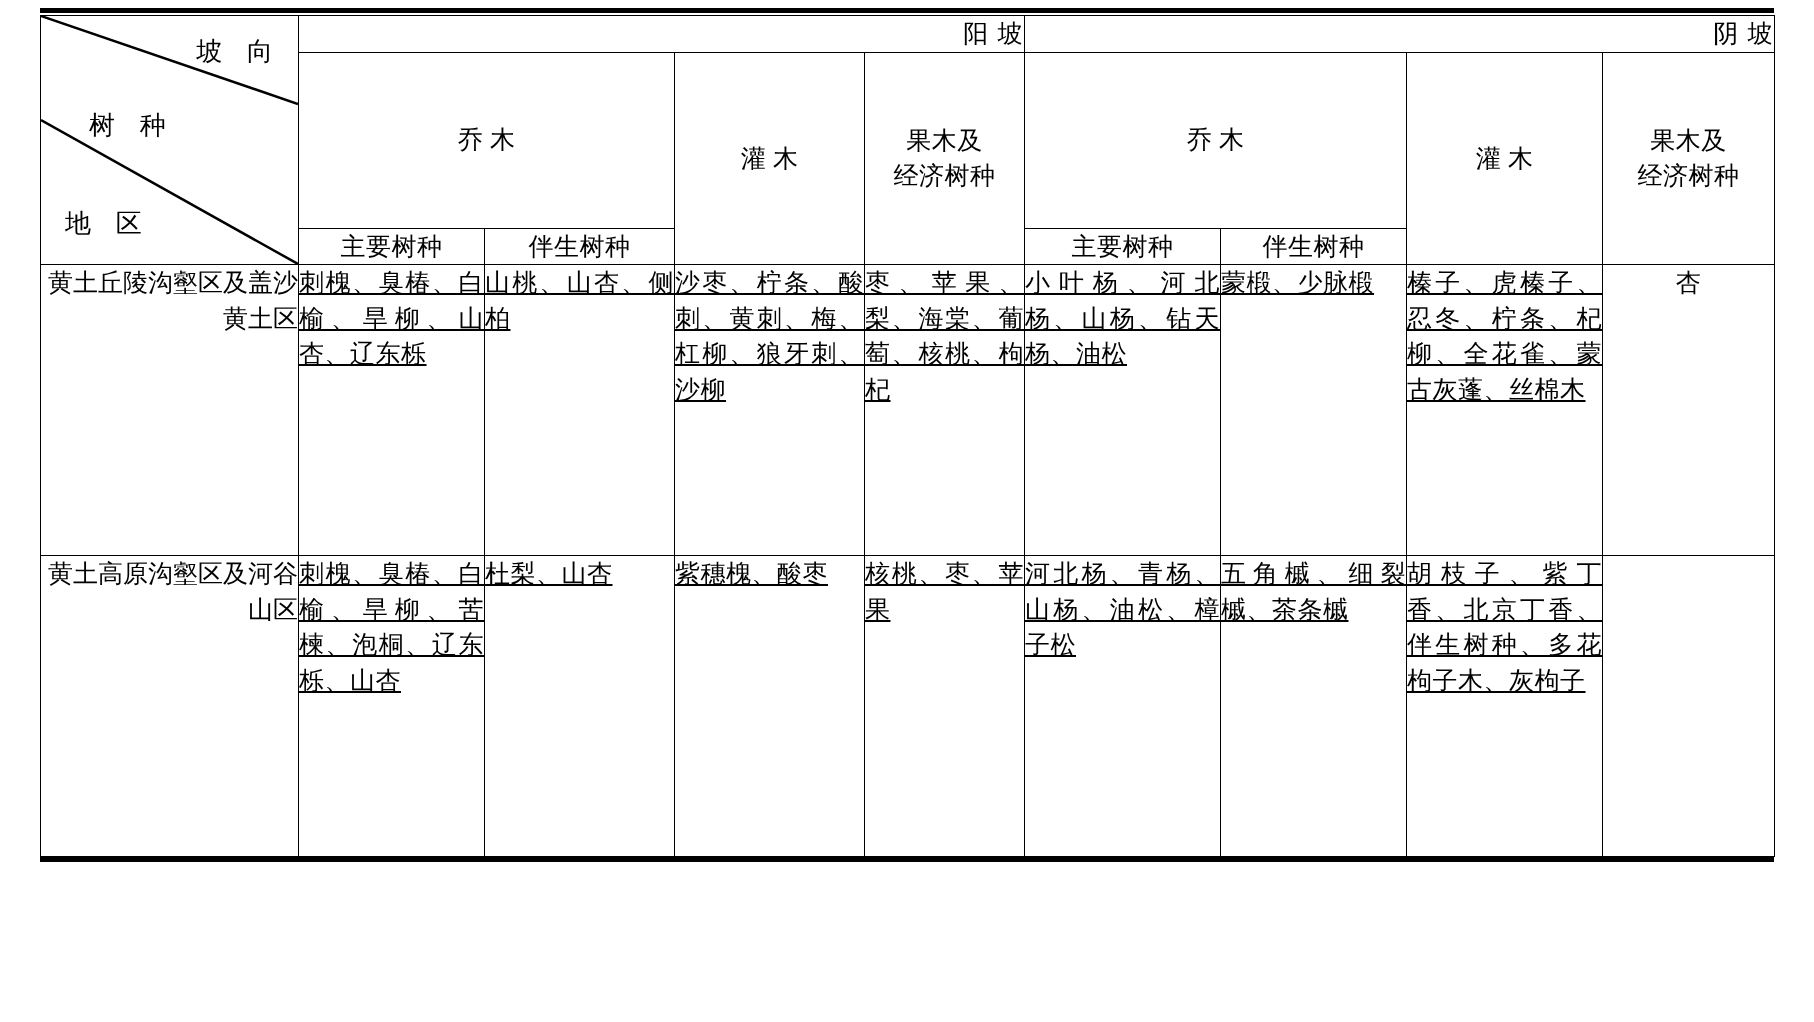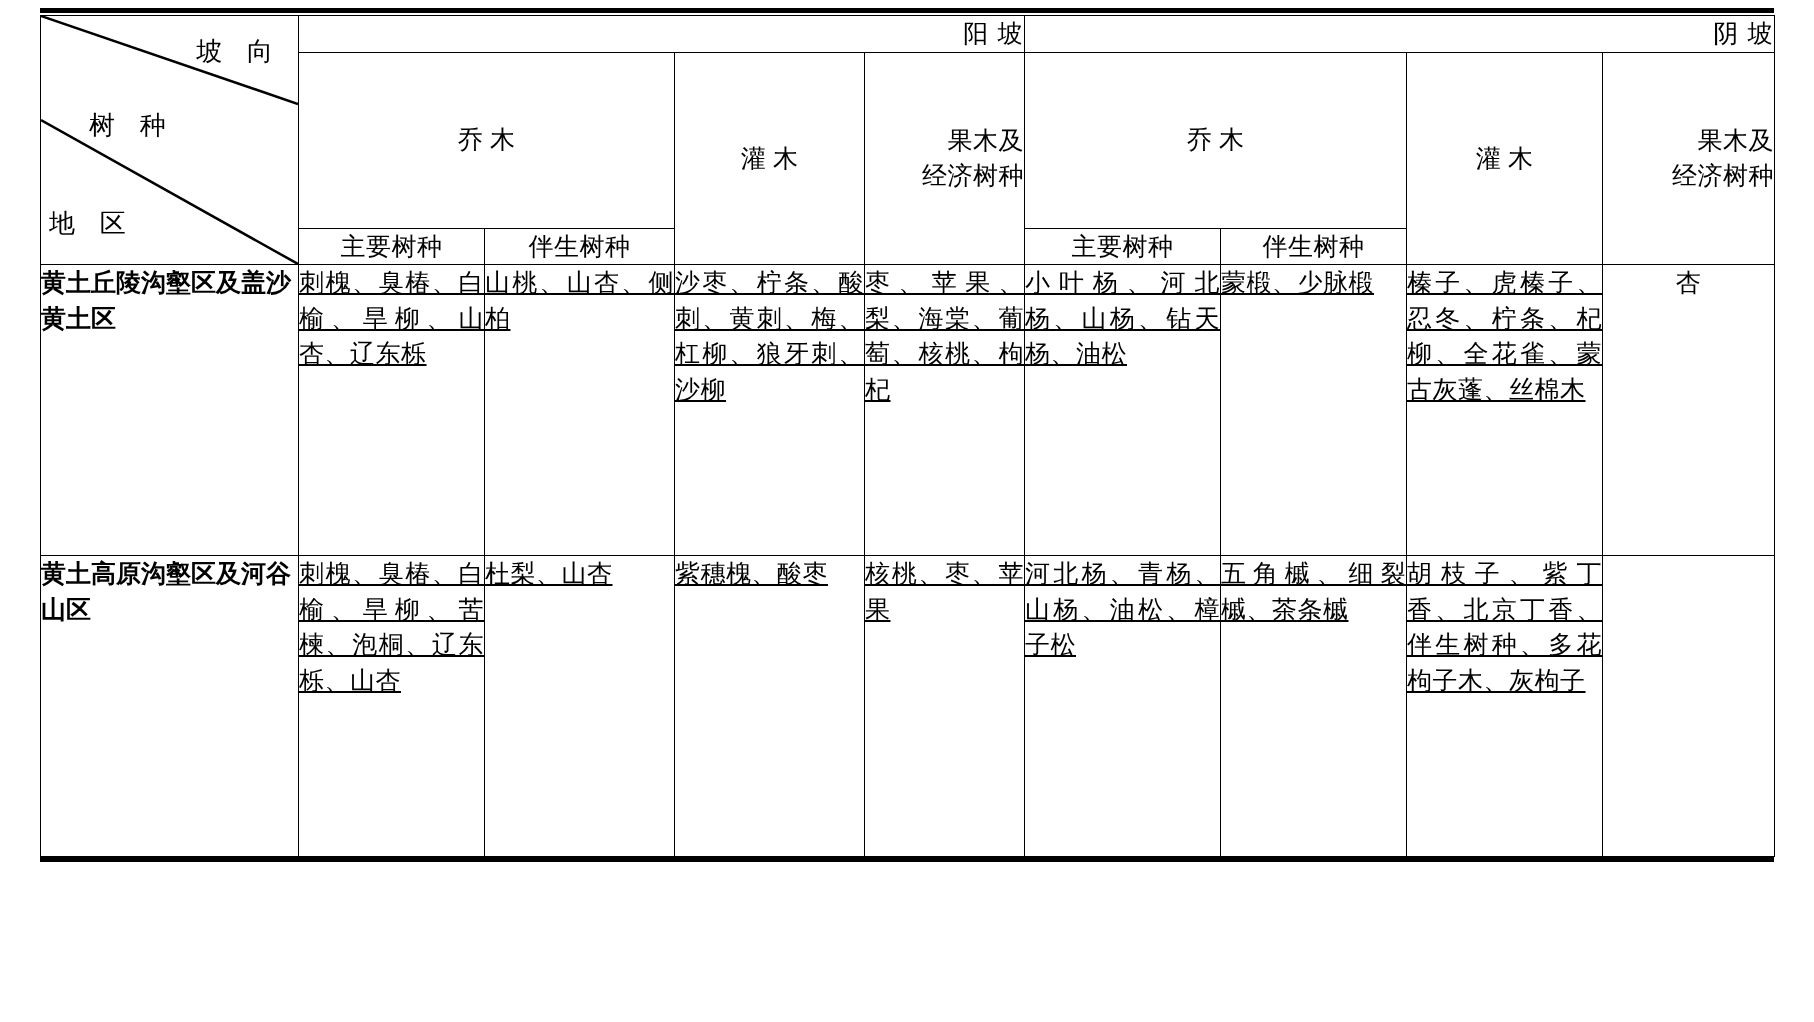--- a/index.html
+++ b/index.html
@@ -58,7 +58,7 @@
     vertical-align: middle !important;
   }
   .hdr-two {
-    text-align: right;
+    text-align: center;
     font-size: 25px;
     letter-spacing: 0.02em;
     padding: 6px 2px;

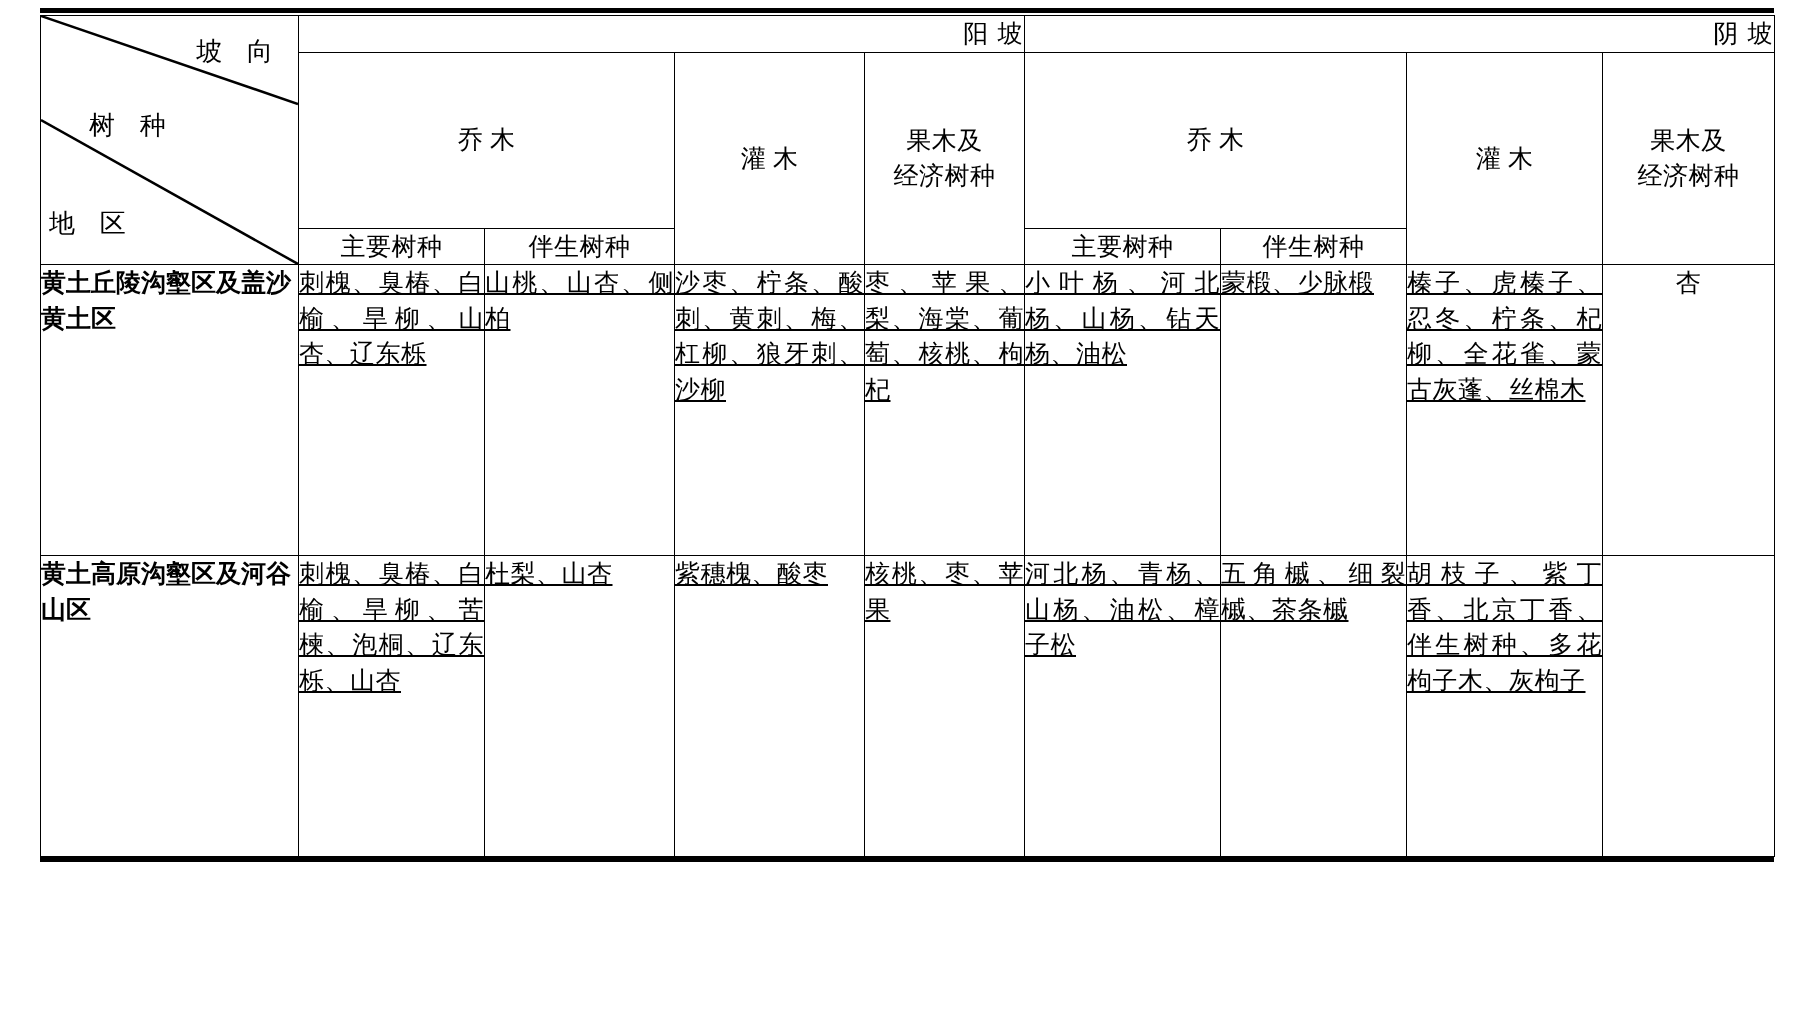--- a/index.html
+++ b/index.html
@@ -87,7 +87,7 @@
   }
   .corner .lbl-slope { right: 16px; top: 18px; }
   .corner .lbl-tree  { left: 48px; top: 92px; }
-  .corner .lbl-area  { left: 8px;  top: 190px; }
+  .corner .lbl-area  { left: 24px;  top: 190px; }
 
   .cell-body {
     padding: 14px 12px 18px 12px;

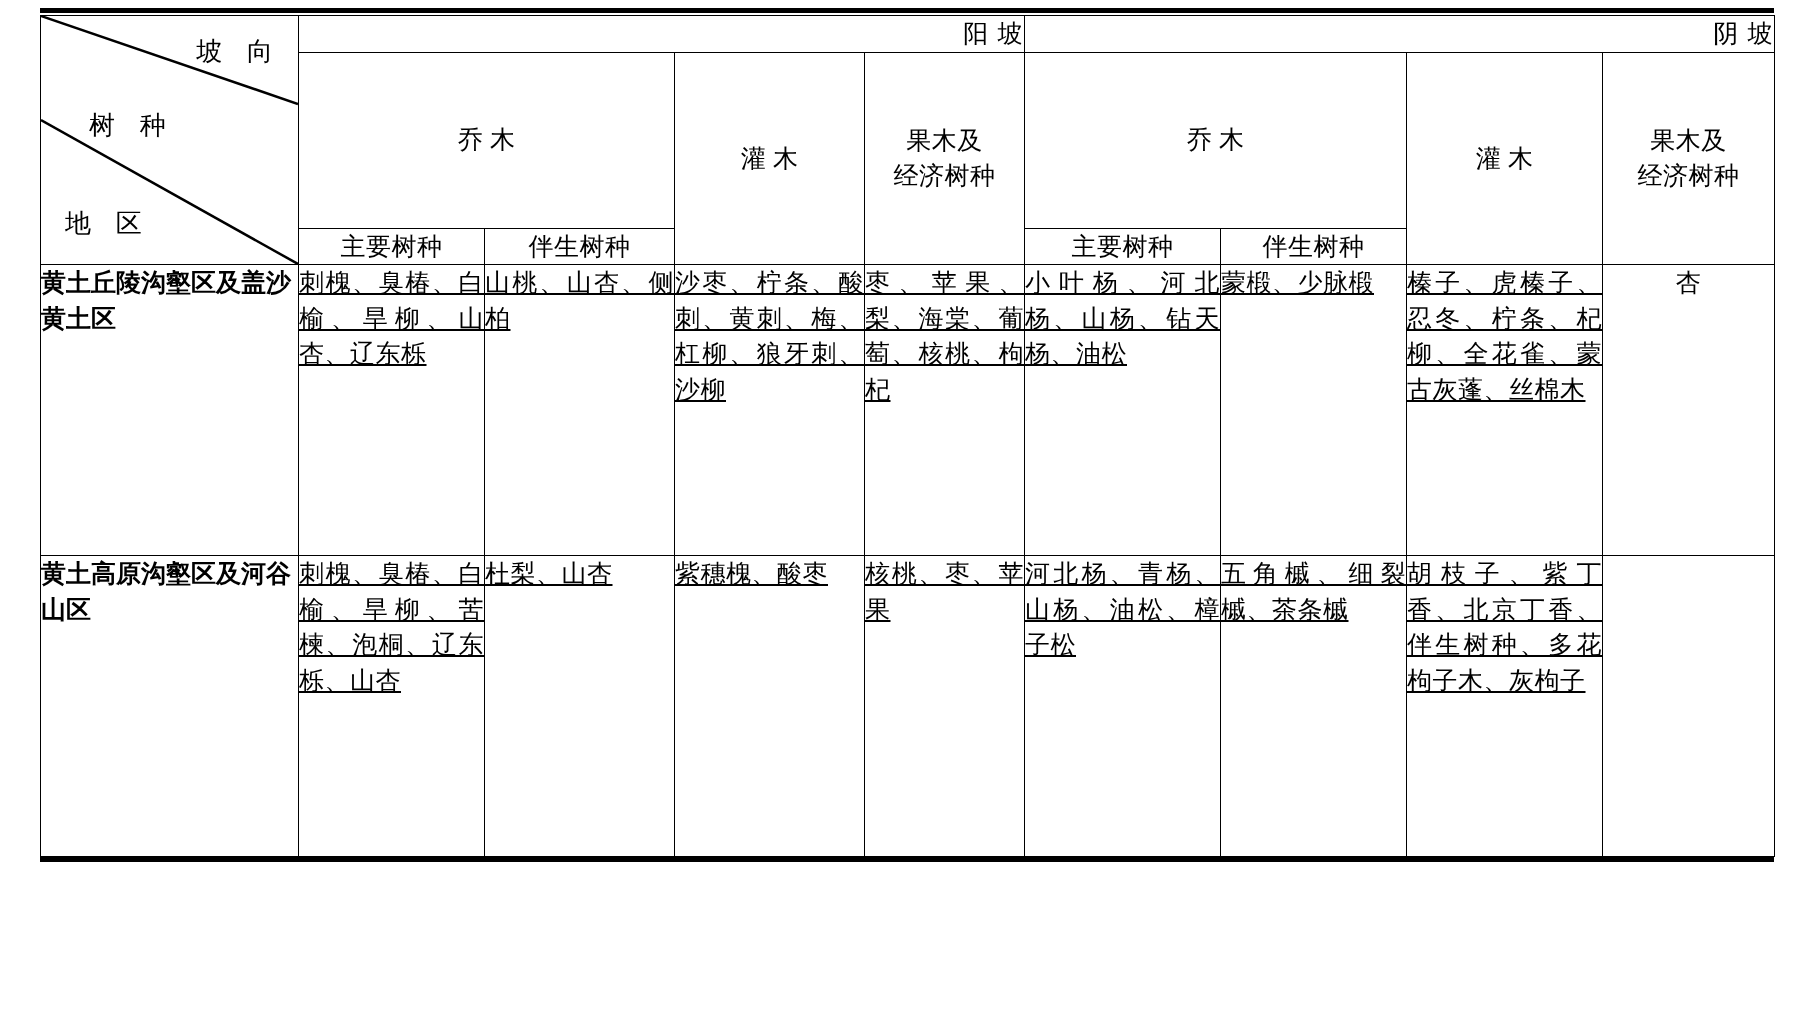--- a/index.html
+++ b/index.html
@@ -98,11 +98,10 @@
   .cell-body.center { text-align: center; }
   .cell-body.just   { text-align: justify; text-align-last: left; text-decoration: underline; }
   .region-cell {
-    text-align: left;
+    text-align: right;
     padding: 14px 6px;
     font-size: 26px;
     line-height: 1.52;
-    font-weight: bold;
   }
   .row-tall td { height: 290px; }
   .row-tall2 td { height: 300px; }

